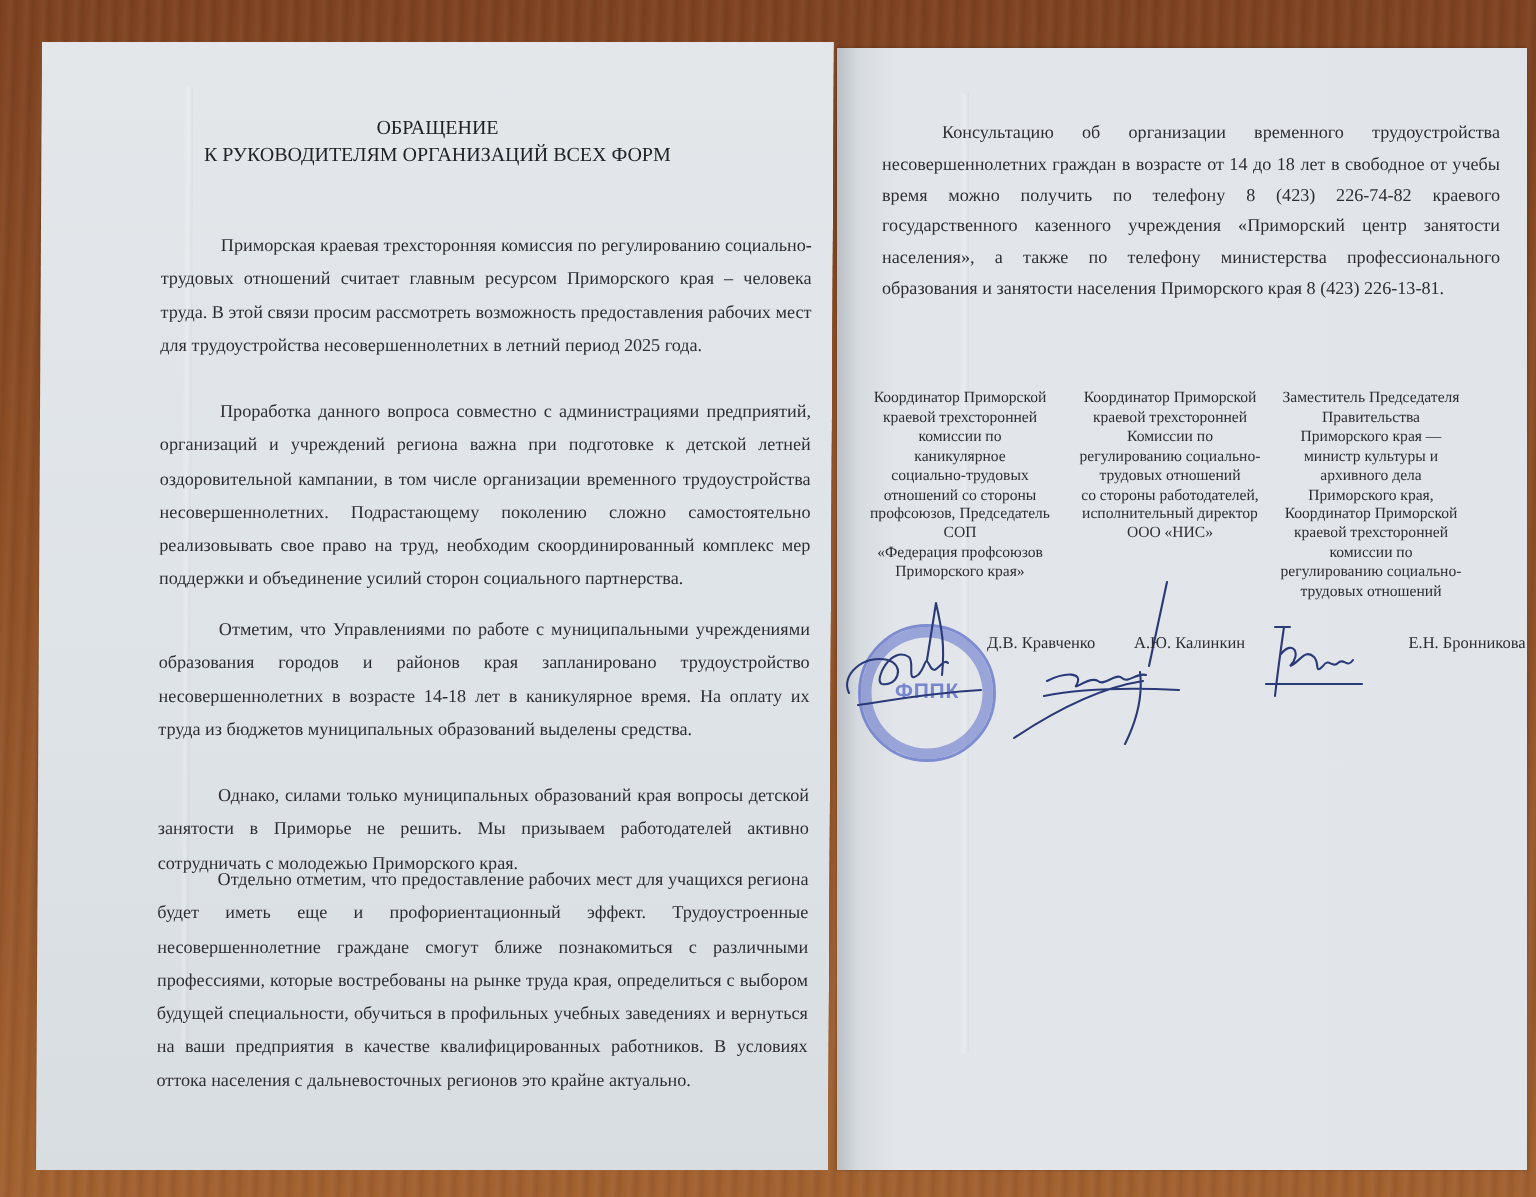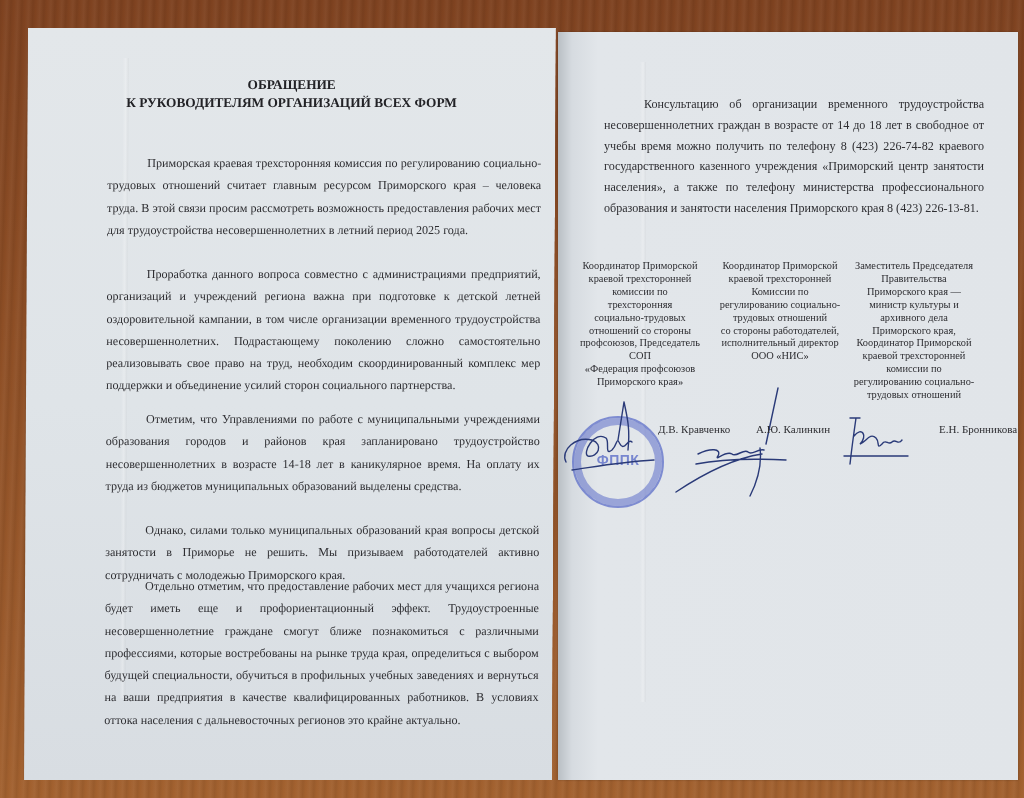--- a/index.html
+++ b/index.html
@@ -35,7 +35,7 @@
 
   .title {
     position: absolute; left: 0; right: 0; top: 48px;
-    text-align: center; font-weight: bold; font-size: 13.3px; line-height: 18px;
+    text-align: center; font-weight: normal; font-size: 13.3px; line-height: 18px;
     color: #222226;
   }
   .title div { white-space: nowrap; }

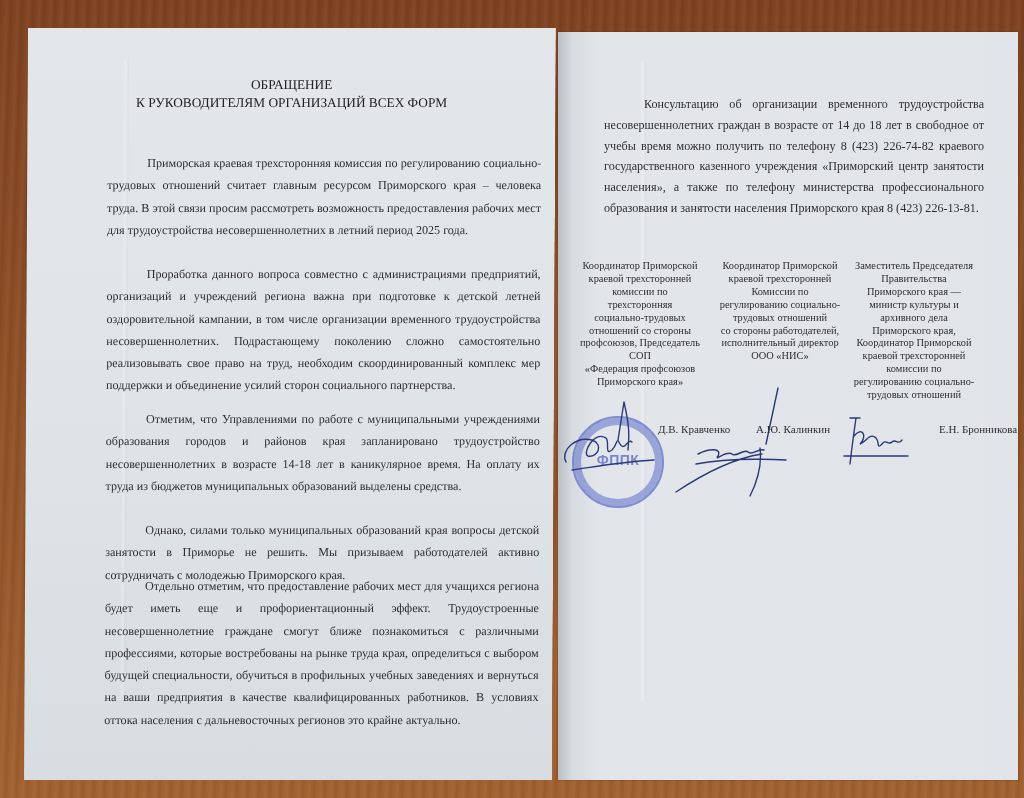--- a/index.html
+++ b/index.html
@@ -51,7 +51,7 @@
     position: absolute; left: 30px; width: 412px; top: 46px;
     font-size: 12.1px; line-height: 20.8px; text-align: justify; color: #2e2e32;
   }
-  .right-text p { margin: 16px; text-indent: 40px; }
+  .right-text p { margin: 0; text-indent: 40px; }
 
   .sig-block {
     position: absolute; top: 228px;

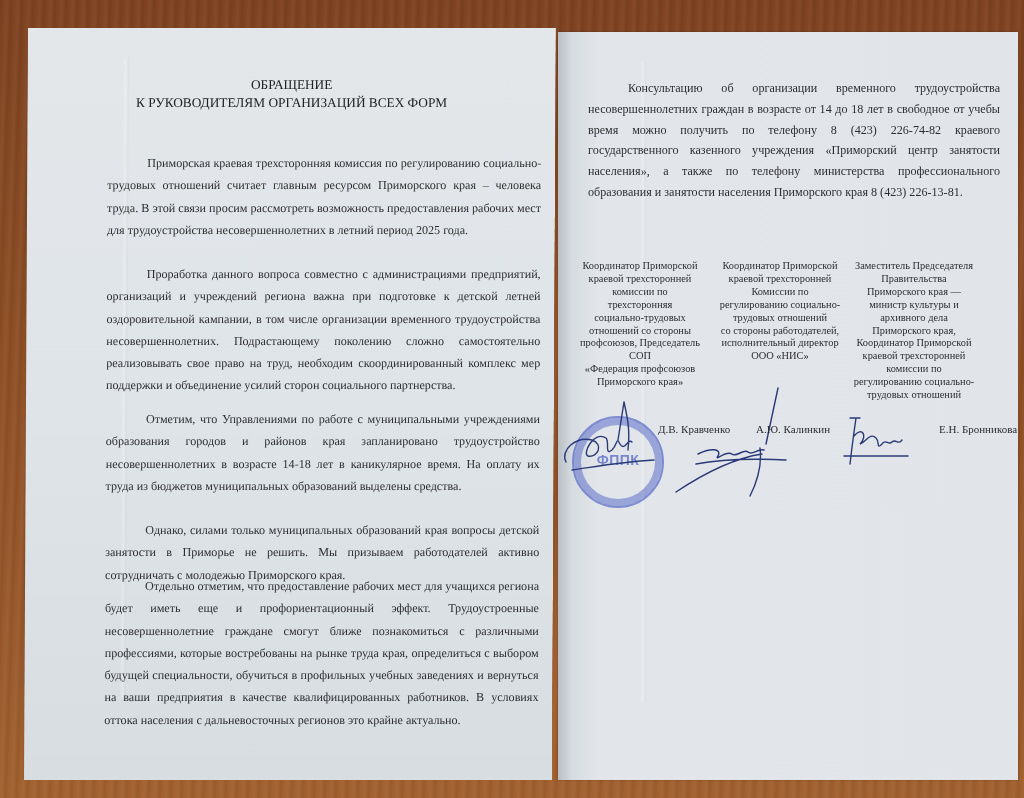--- a/index.html
+++ b/index.html
@@ -117,7 +117,7 @@
     <div>Координатор Приморской</div>
     <div>краевой трехсторонней</div>
     <div>комиссии по</div>
-    <div>трехсторонняя</div>
+    <div>каникулярное</div>
     <div>социально-трудовых</div>
     <div>отношений со стороны</div>
     <div>профсоюзов, Председатель</div>

